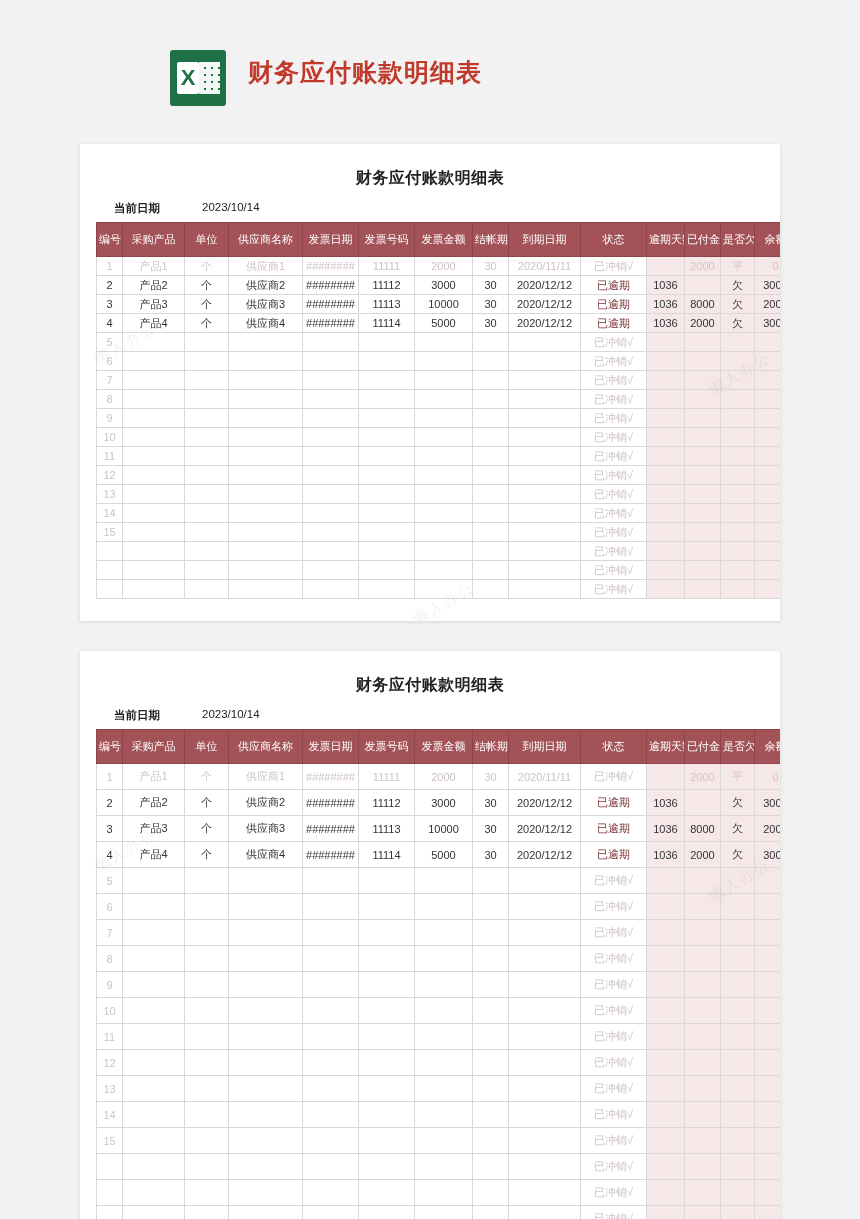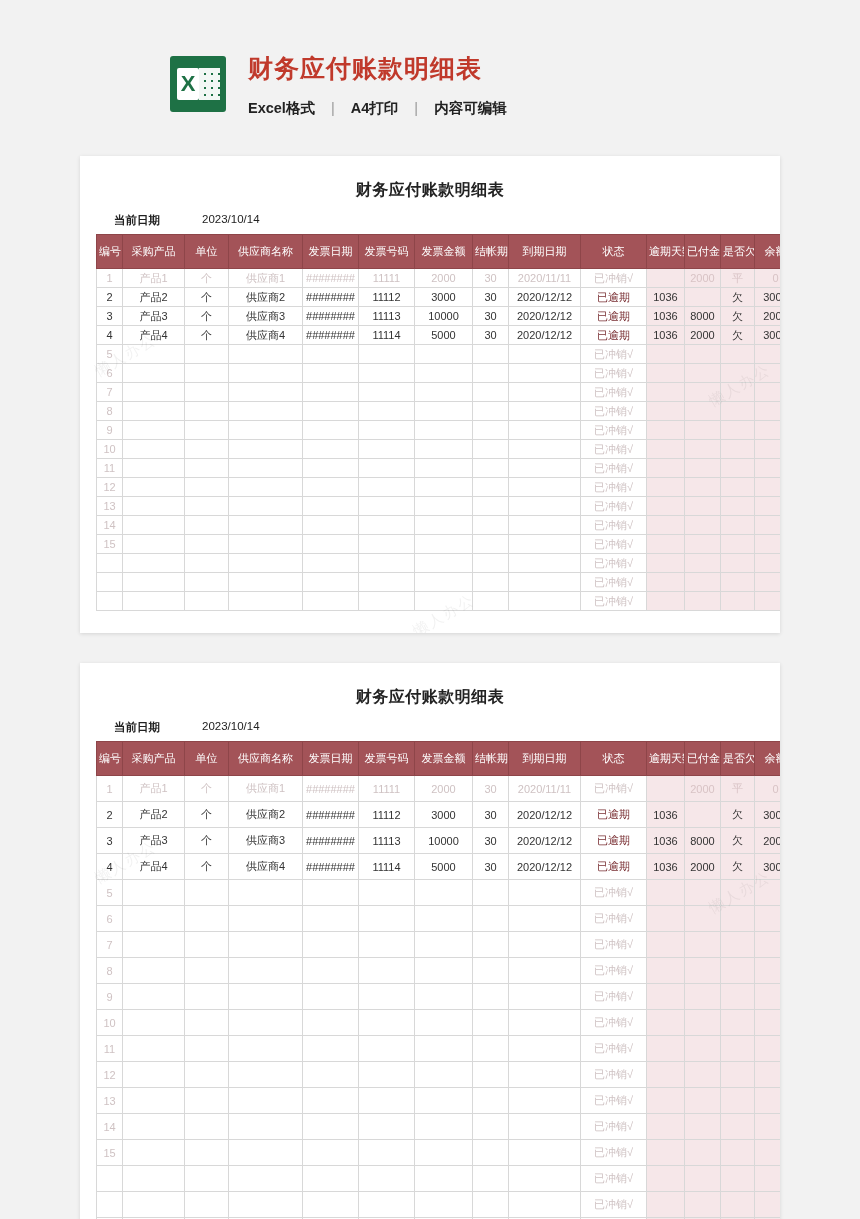--- a/index.html
+++ b/index.html
@@ -176,13 +176,6 @@
     </div>
     <div class="head-text">
       <div class="head-title">财务应付账款明细表</div>
-      <div class="head-meta">
-        <span>Excel格式</span>
-        <span class="sep">|</span>
-        <span>A4打印</span>
-        <span class="sep">|</span>
-        <span>内容可编辑</span>
-      </div>
     </div>
   </div>
 

